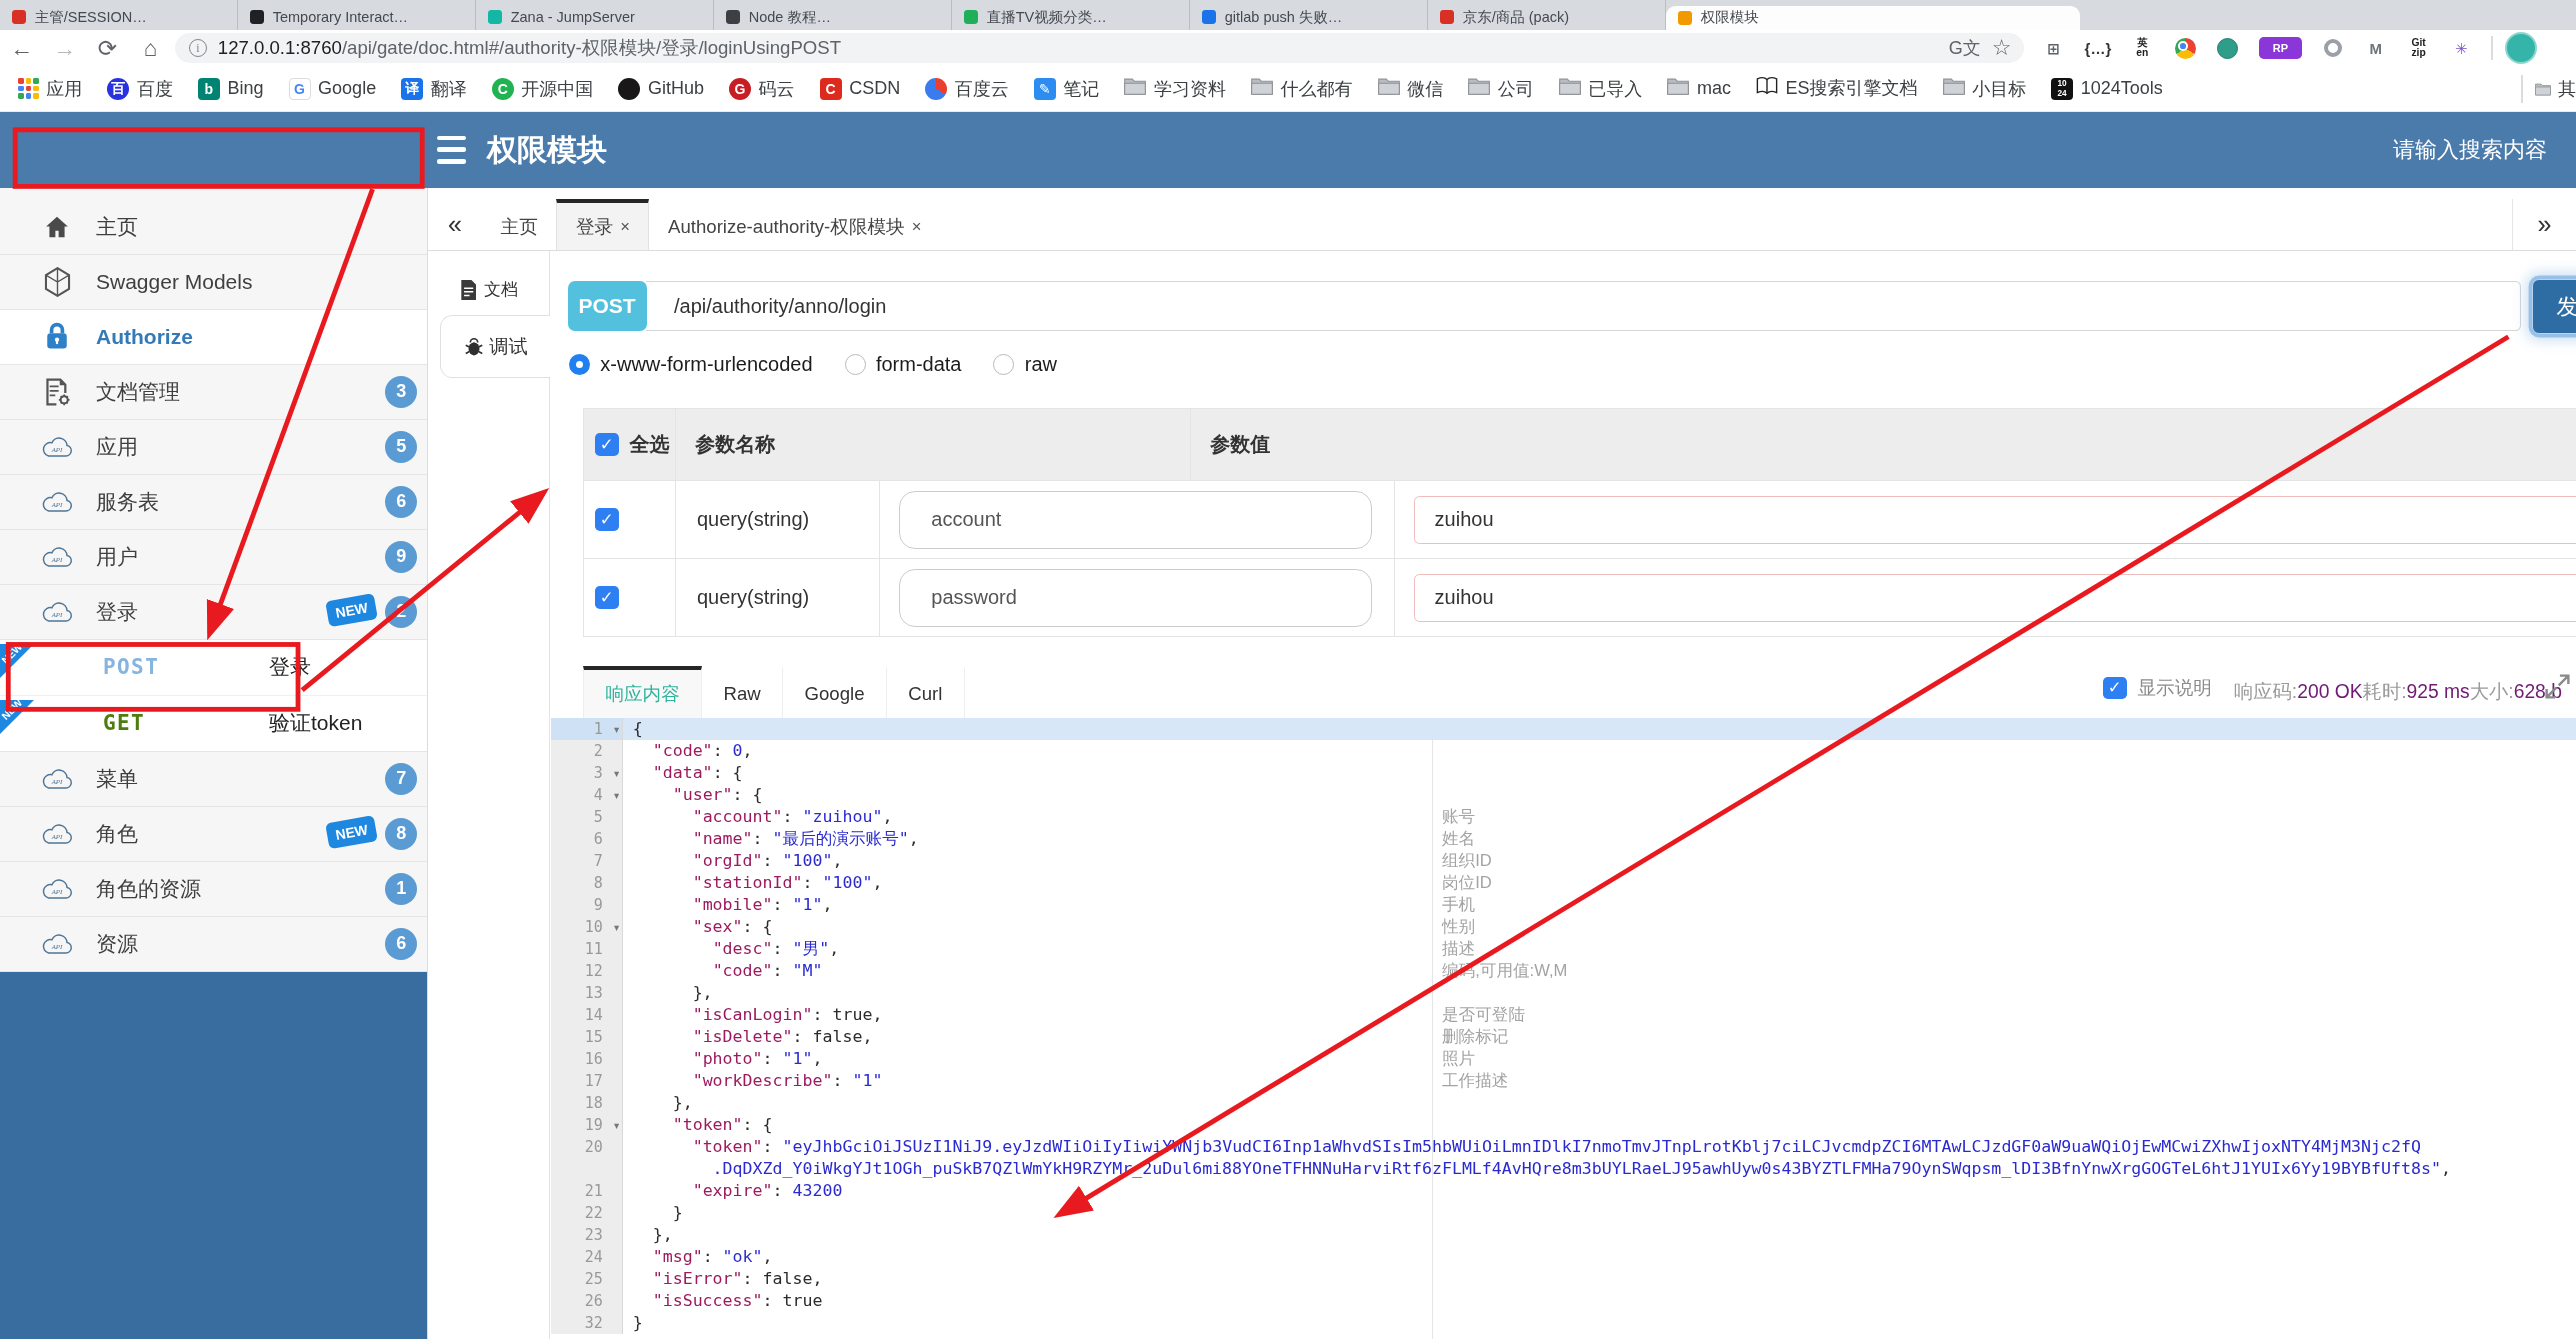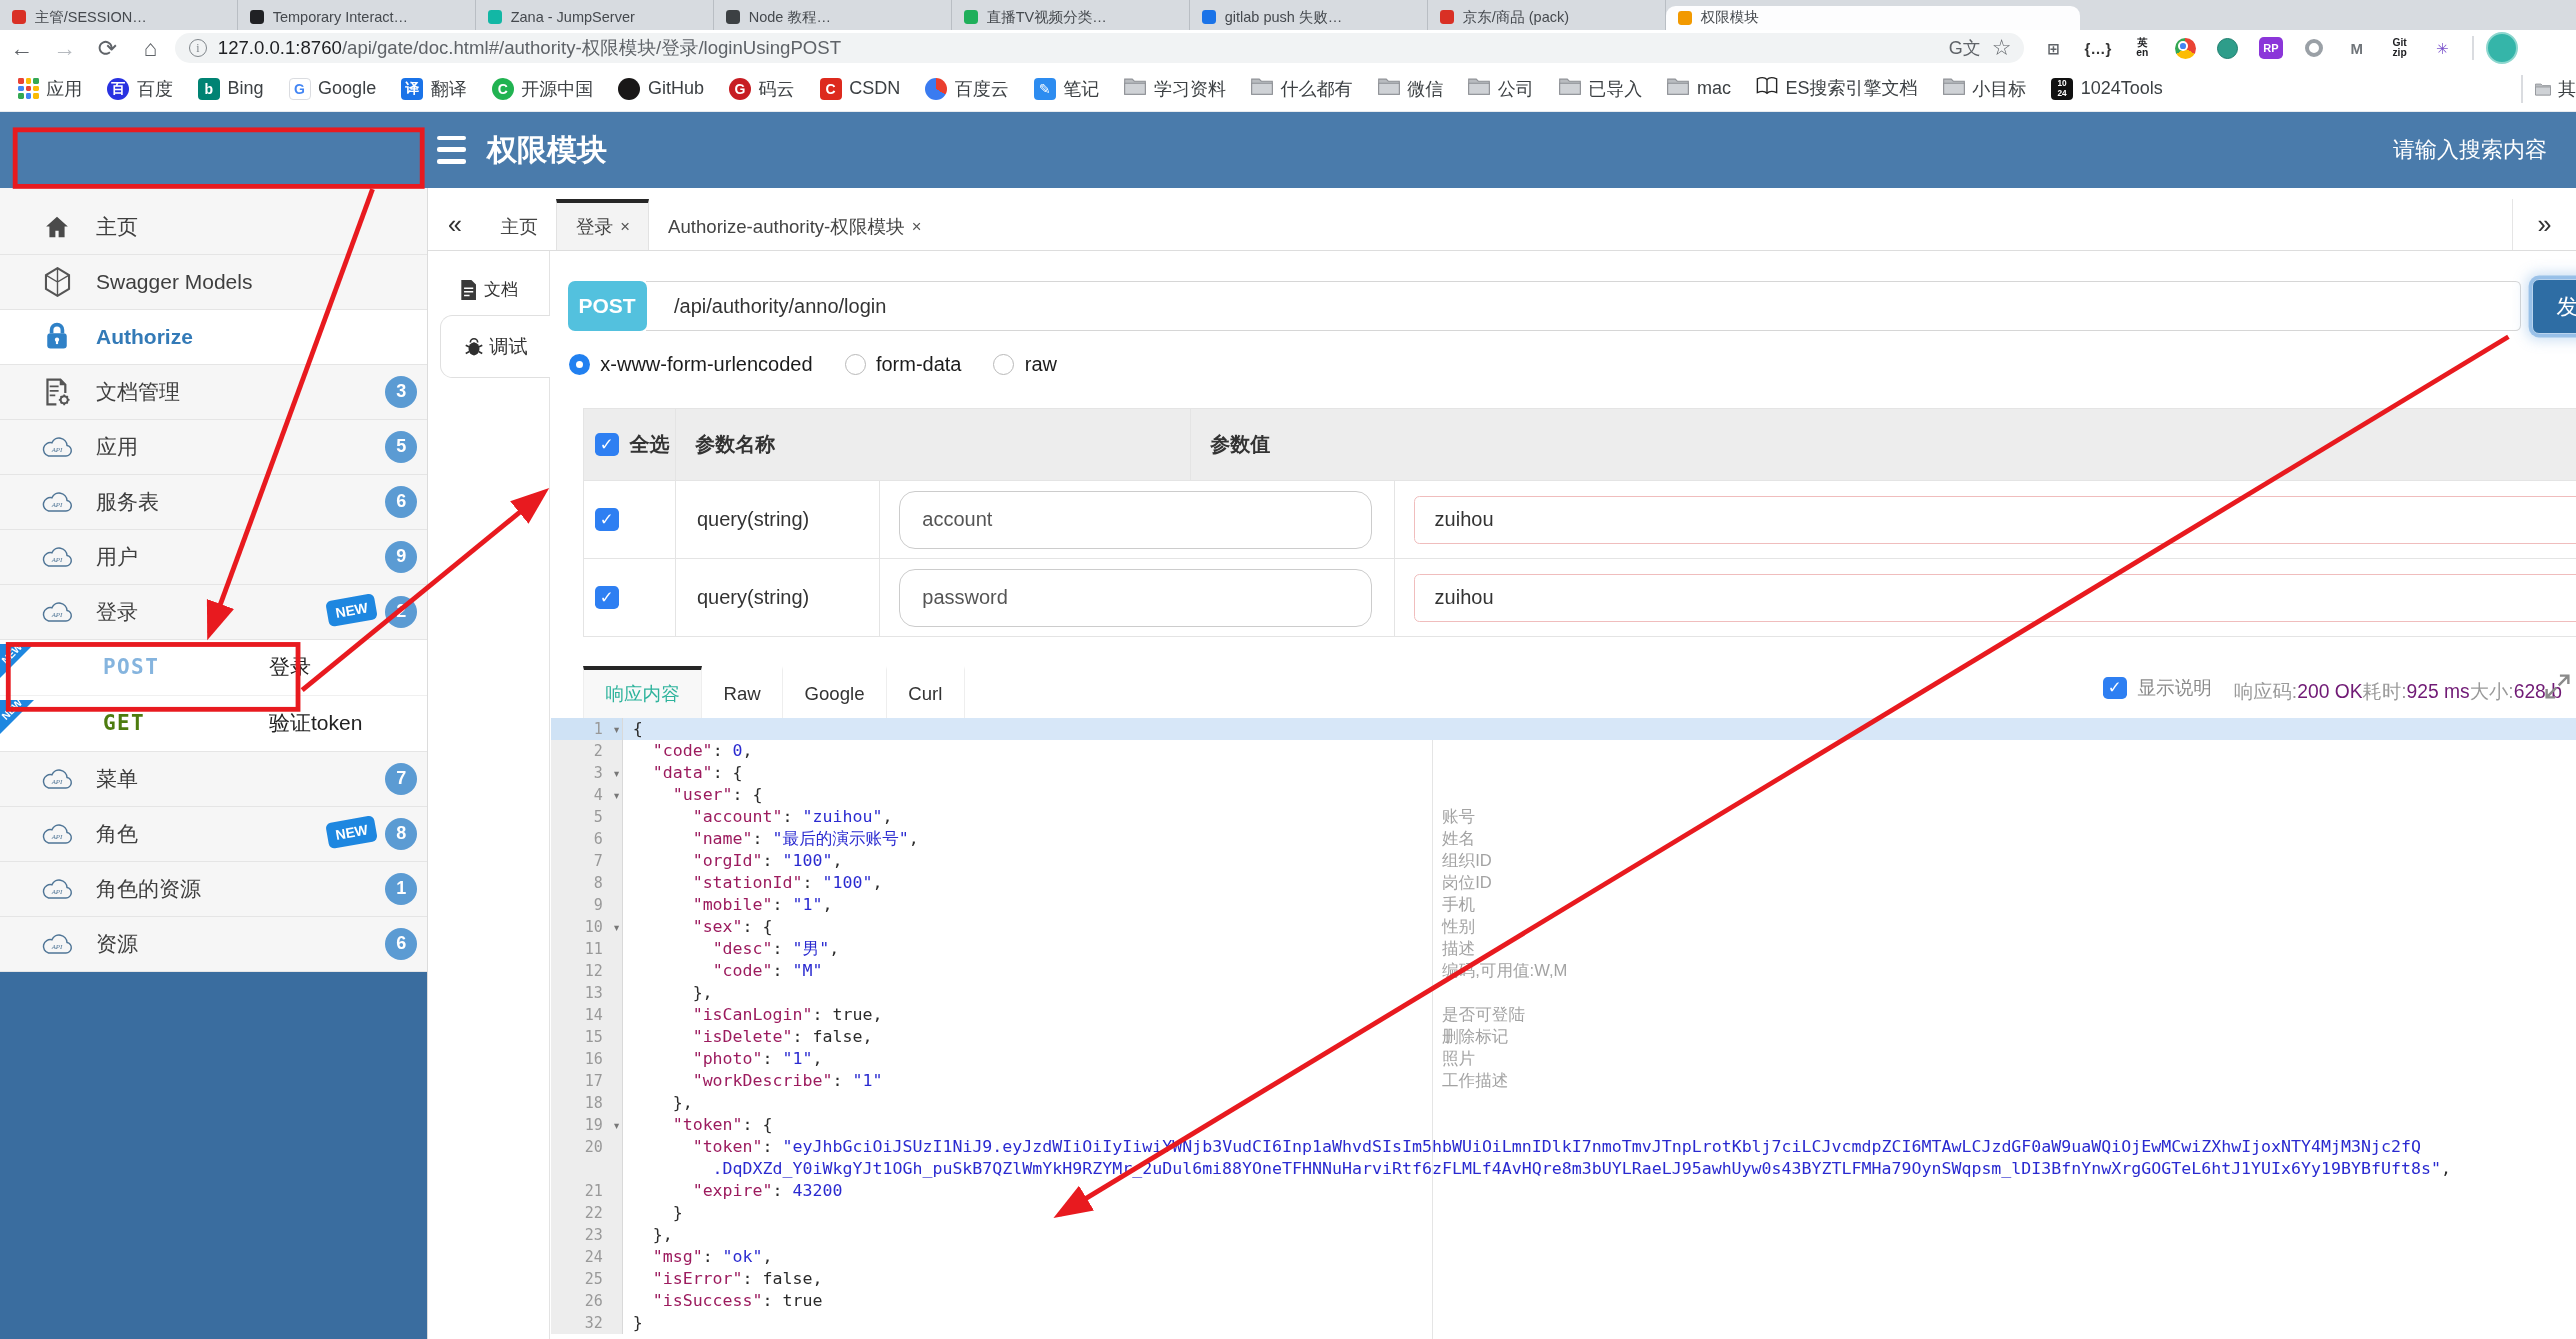--- a/index.html
+++ b/index.html
@@ -24,7 +24,7 @@
   #extbar{display:flex;align-items:center;gap:19.3px;margin-left:18px}
   .ext{min-width:23.5px;height:25px;display:flex;flex-direction:column;align-items:center;justify-content:center;
        font-size:15px;color:#5f6368;font-weight:bold;line-height:1}
-  .ext .sq{width:24px;height:22px;border-radius:4.8px;display:flex;align-items:center;justify-content:center;color:#fff;font-size:11px}
+  .ext .sq{width:43px;height:22px;border-radius:4.8px;display:flex;align-items:center;justify-content:center;color:#fff;font-size:11px}
   .ext .ring{width:18px;height:18px;border-radius:50%;border:4.8px solid #9aa0a6;box-sizing:border-box}
   .ext .chrome{width:21px;height:21px;border-radius:50%;background:conic-gradient(#ea4335 0 120deg,#fbbc04 0 240deg,#34a853 0 360deg);position:relative}
   .ext .chrome:after{content:"";position:absolute;left:5.5px;top:5.5px;width:9.7px;height:9.7px;border-radius:50%;background:#4285f4;border:2.1px solid #fff;box-sizing:border-box;margin:-2.1px}

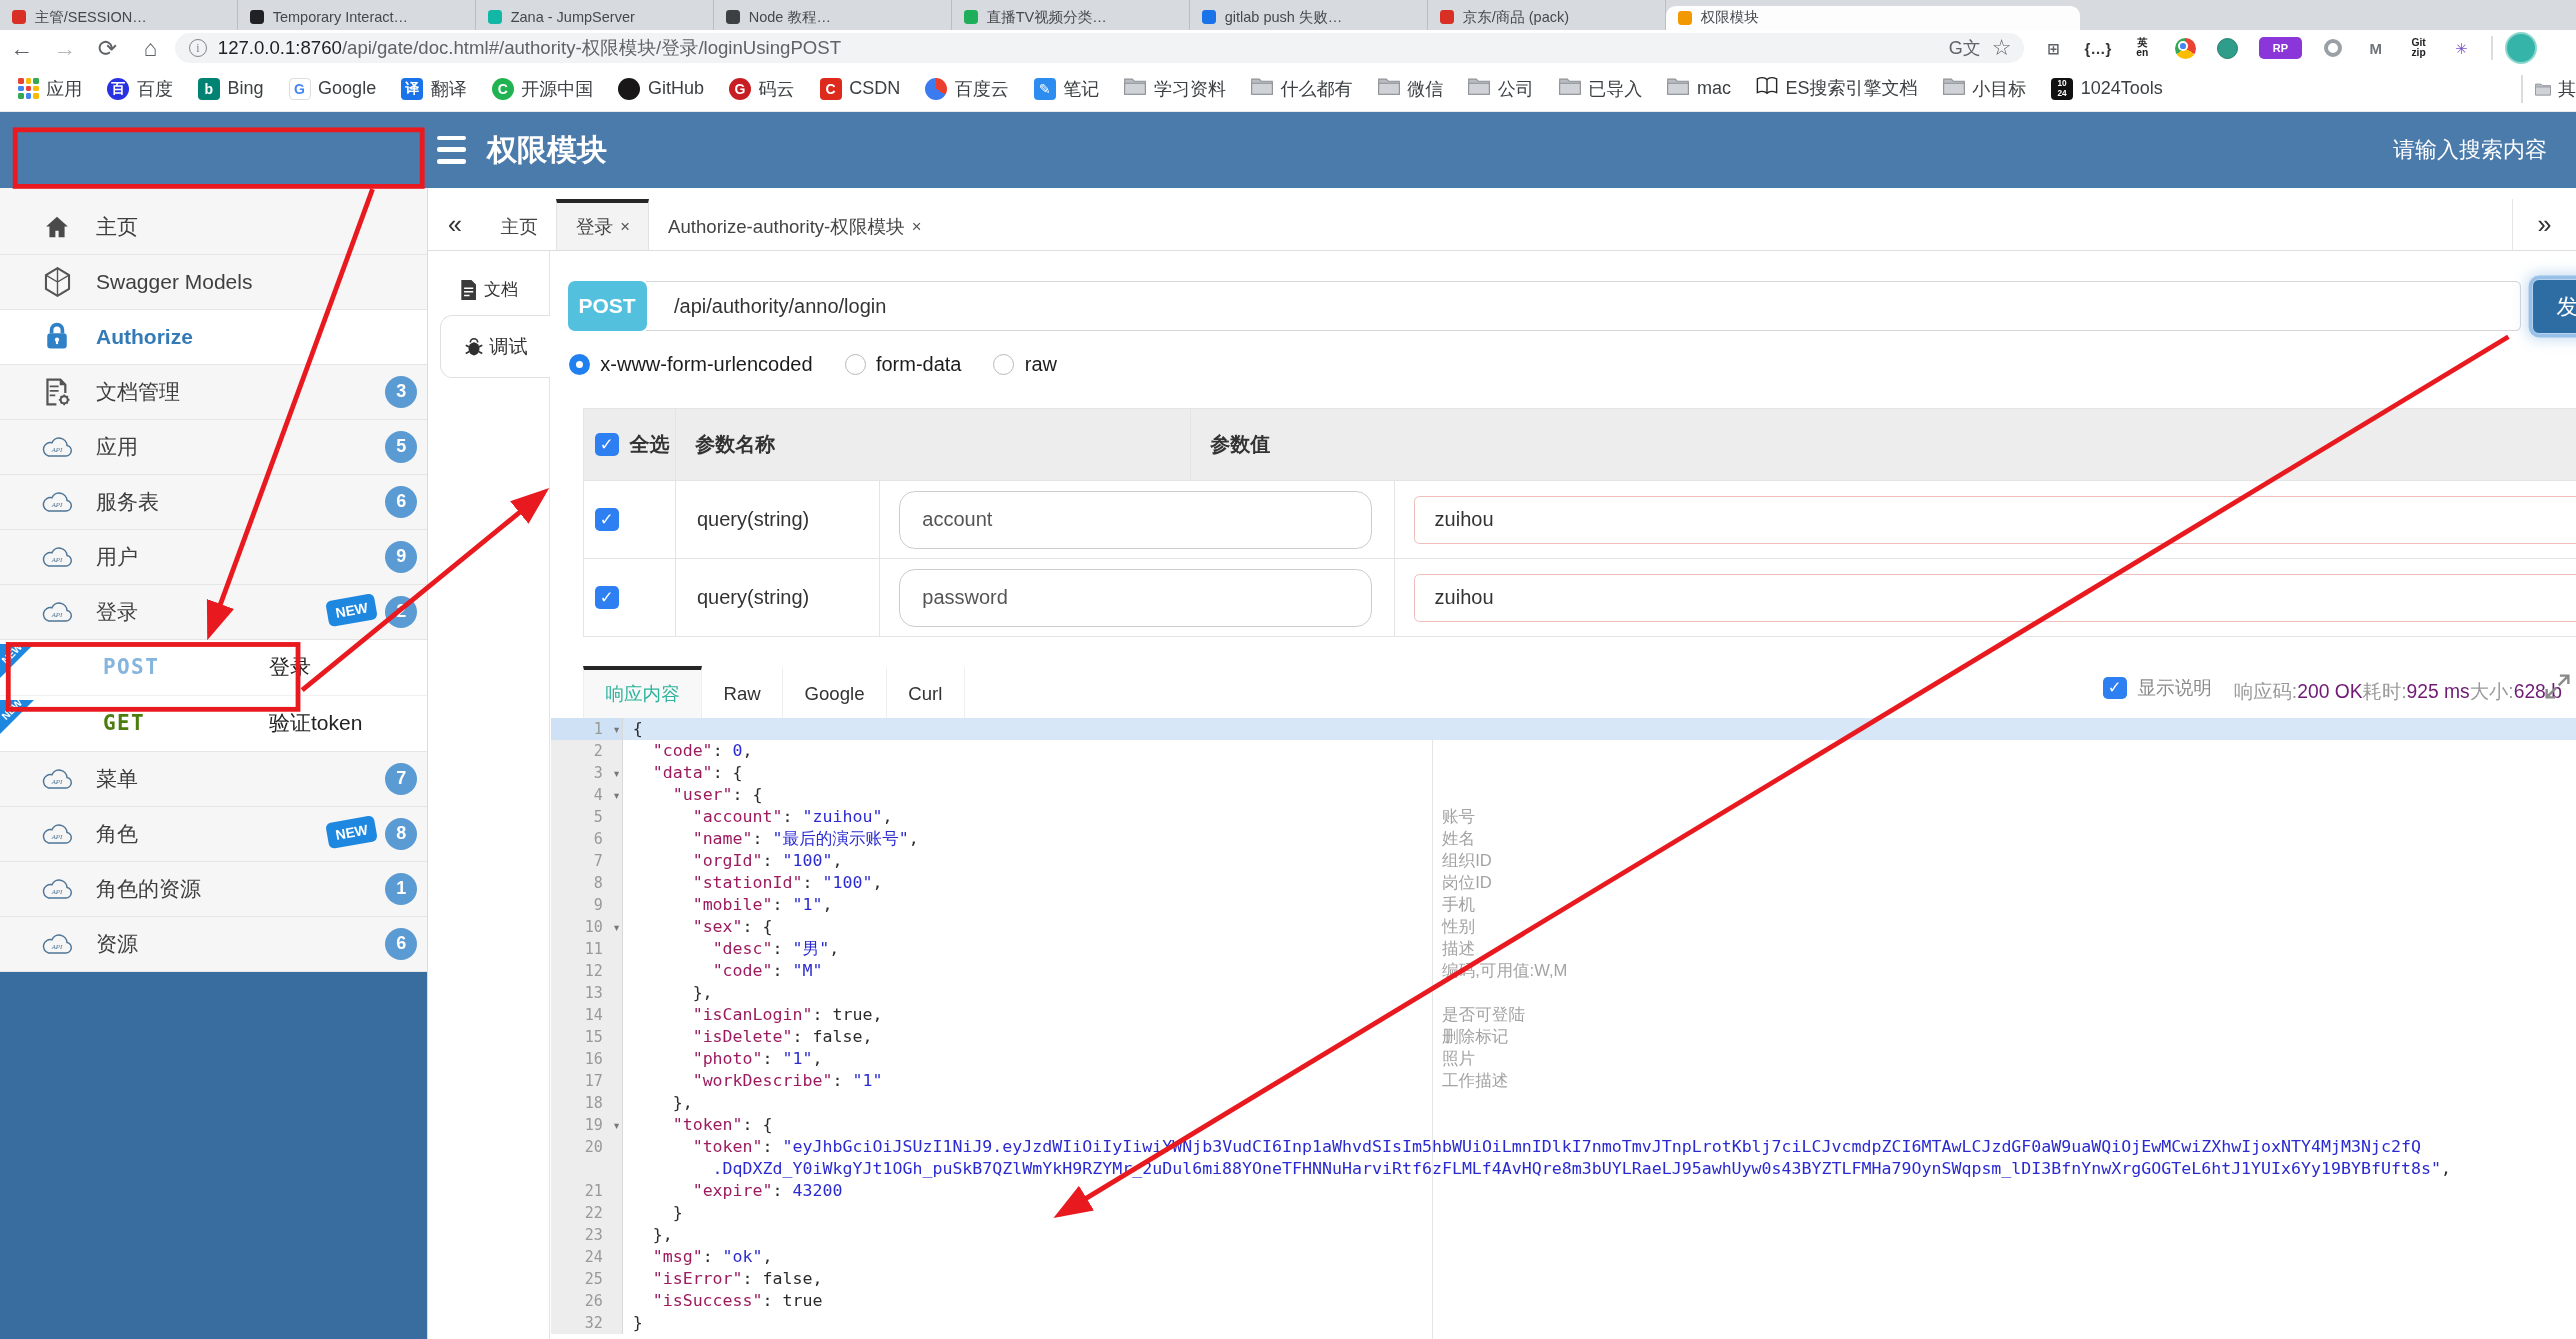--- a/index.html
+++ b/index.html
@@ -109,7 +109,7 @@
   .pc2{flex:0 0 515px;padding-left:19.3px;box-sizing:border-box;border-left:0.7px solid #e4e4e4;height:100%;display:flex;align-items:center}
   .pc3{flex:1 1 auto;padding-left:19.3px;box-sizing:border-box;border-left:0.7px solid #e4e4e4;height:100%;display:flex;align-items:center;overflow:hidden}
   .cb{width:23.5px;height:23.5px;border-radius:4.8px;background:#2e7ff2;color:#fff;font-size:16.6px;display:flex;align-items:center;justify-content:center;flex:0 0 23.5px}
-  .inp{width:473px;height:58px;border:1.4px solid #ccc;border-radius:16px;display:flex;align-items:center;padding-left:22px;color:#555;box-sizing:border-box;background:#fff}
+  .inp{width:473px;height:58px;border:1.4px solid #ccc;border-radius:16px;display:flex;align-items:center;padding-left:31px;color:#555;box-sizing:border-box;background:#fff}
   .vinp{width:1171px;height:48px;border:1.4px solid #f0bdbd;border-radius:5.5px;display:flex;align-items:center;padding-left:19.3px;color:#333;box-sizing:border-box;background:#fff;flex:0 0 auto}
   #resptabs{position:absolute;left:32px;top:415px;height:53px;display:flex;align-items:flex-start}
   .rtab{height:52px;display:flex;align-items:center;padding:0 21.4px;font-size:18.6px;color:#333;border-top:4.8px solid transparent;

